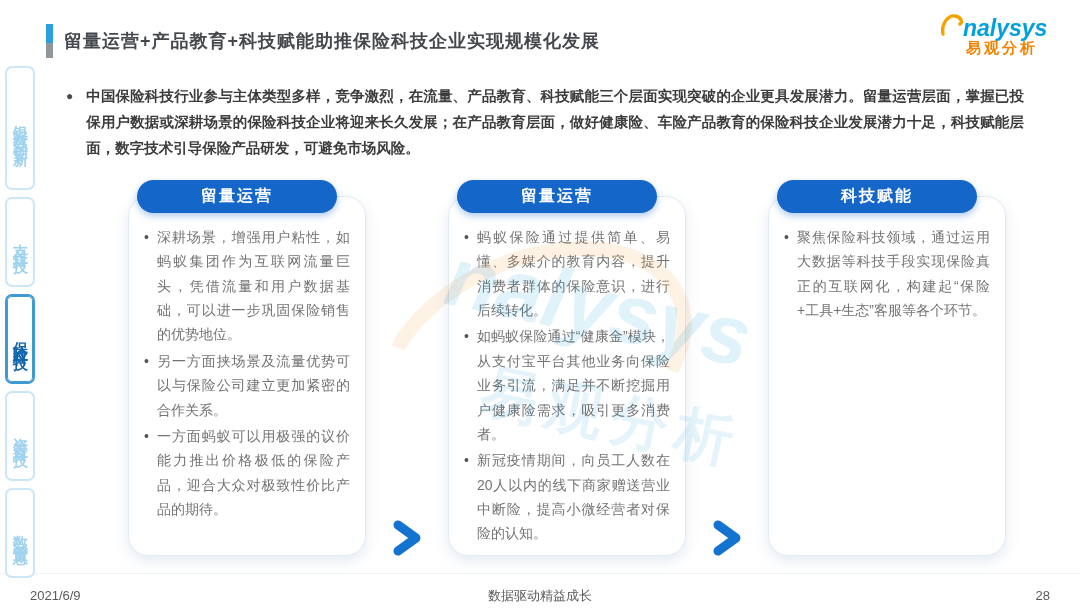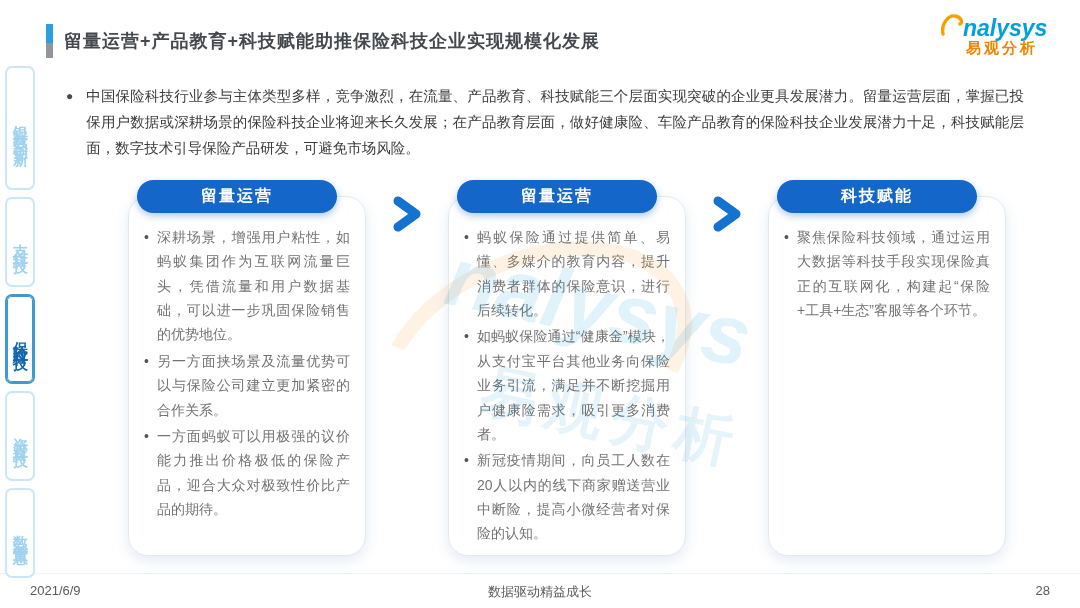--- a/index.html
+++ b/index.html
@@ -32,7 +32,7 @@
   
   .summary{position:absolute;left:66px;top:84px;width:958px;display:flex;gap:13px;z-index:2;}
   .summary-dot{color:#4a4a4a;font-size:12px;line-height:1;margin-top:6px;}
-  .summary p{margin:0;font-size:14.5px;line-height:1.78;color:#3c3c3c;text-align:justify;}
+  .summary p{margin:0;font-size:14.5px;line-height:1.78;color:#3c3c3c;text-align:justify;font-weight:bold;}
 
   
   .columns{position:absolute;left:128px;top:196px;display:flex;align-items:flex-start;z-index:1;}

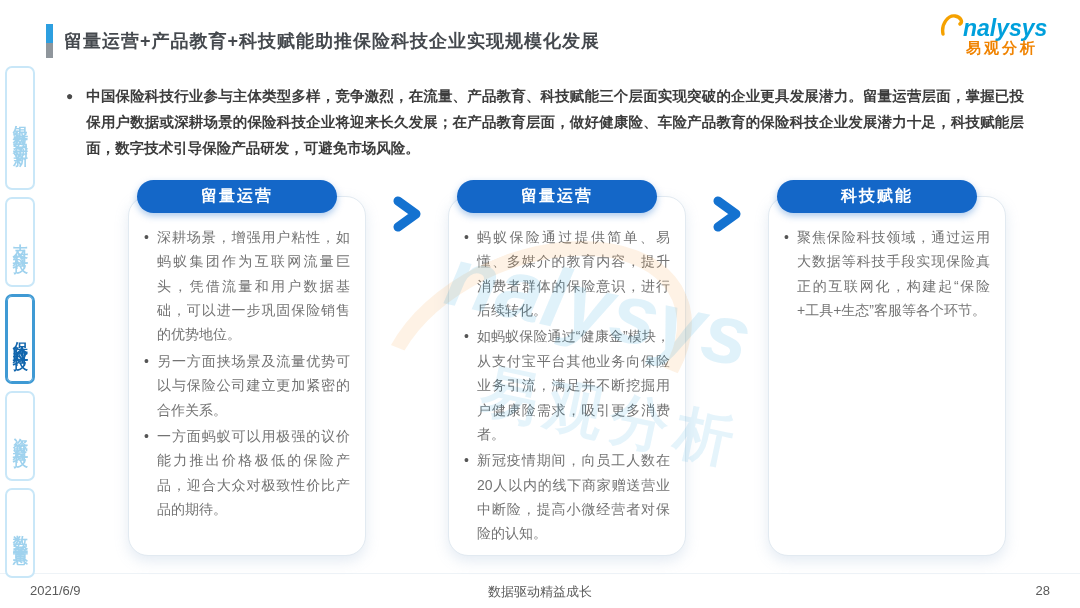--- a/index.html
+++ b/index.html
@@ -35,7 +35,7 @@
   .summary p{margin:0;font-size:14.5px;line-height:1.78;color:#3c3c3c;text-align:justify;font-weight:bold;}
 
   
-  .columns{position:absolute;left:128px;top:196px;display:flex;align-items:flex-start;z-index:1;}
+  .columns{position:absolute;left:128px;top:196px;display:flex;align-items:flex-end;z-index:1;}
   .card{width:238px;height:360px;box-sizing:border-box;position:relative;background:#fff;
     border:1px solid #e2eaf1;border-radius:20px;box-shadow:0 5px 14px rgba(130,165,200,0.22);
     padding:28px 15px 10px;}

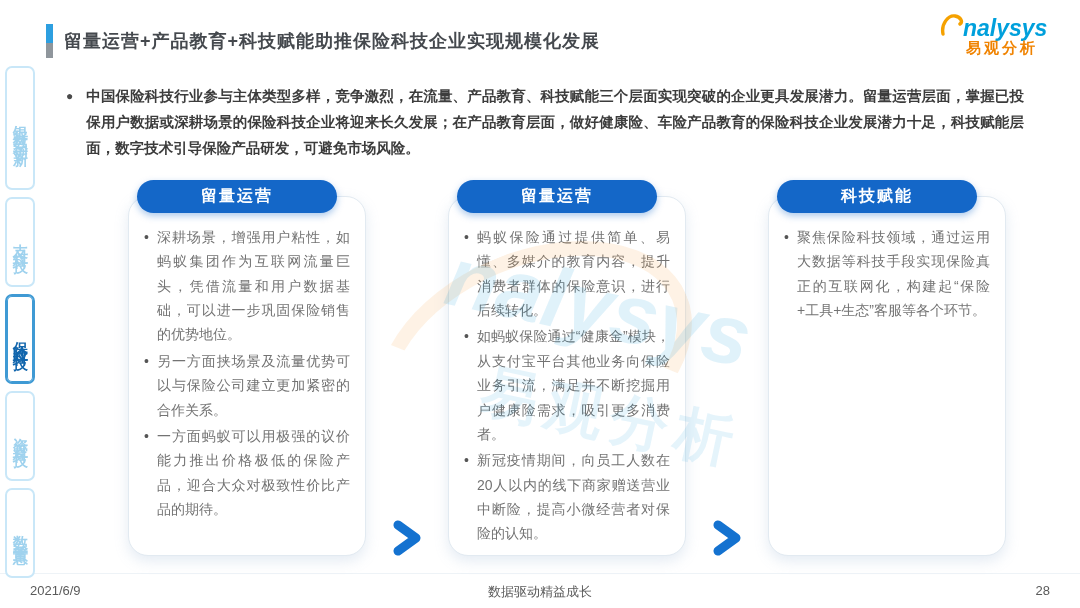--- a/index.html
+++ b/index.html
@@ -60,7 +60,7 @@
 
   
   .footer{position:absolute;left:0;right:0;bottom:0;height:35px;box-sizing:border-box;
-    padding:9px 30px 0;border-top:1px solid #eef3f7;display:flex;align-items:flex-start;
+    padding:9px 30px 0;border-top:1px solid #eef3f7;display:flex;align-items:center;
     font-size:13px;color:#5a5a5a;}
   .footer-date{flex:1;text-align:left;}
   .footer-center{flex:1;text-align:center;}

